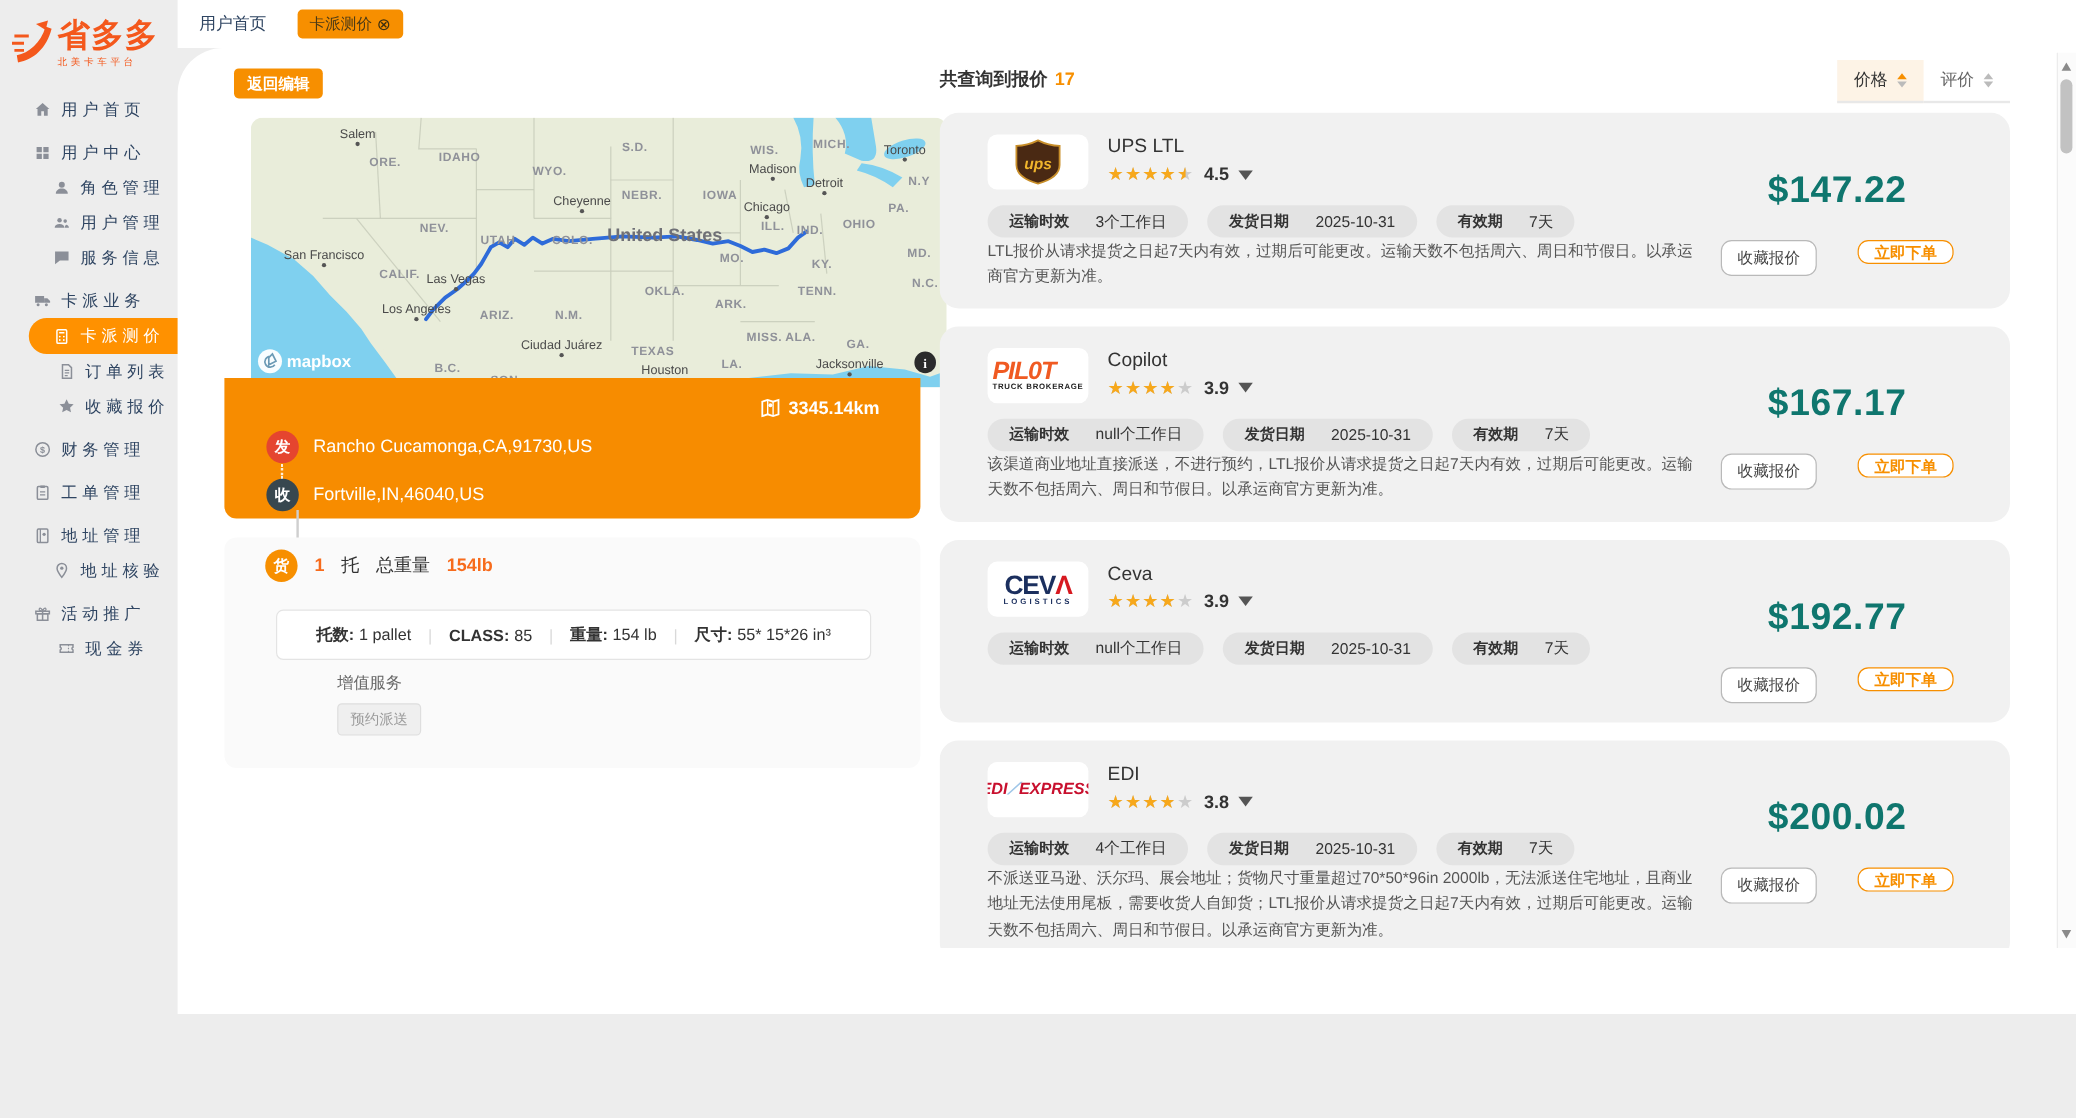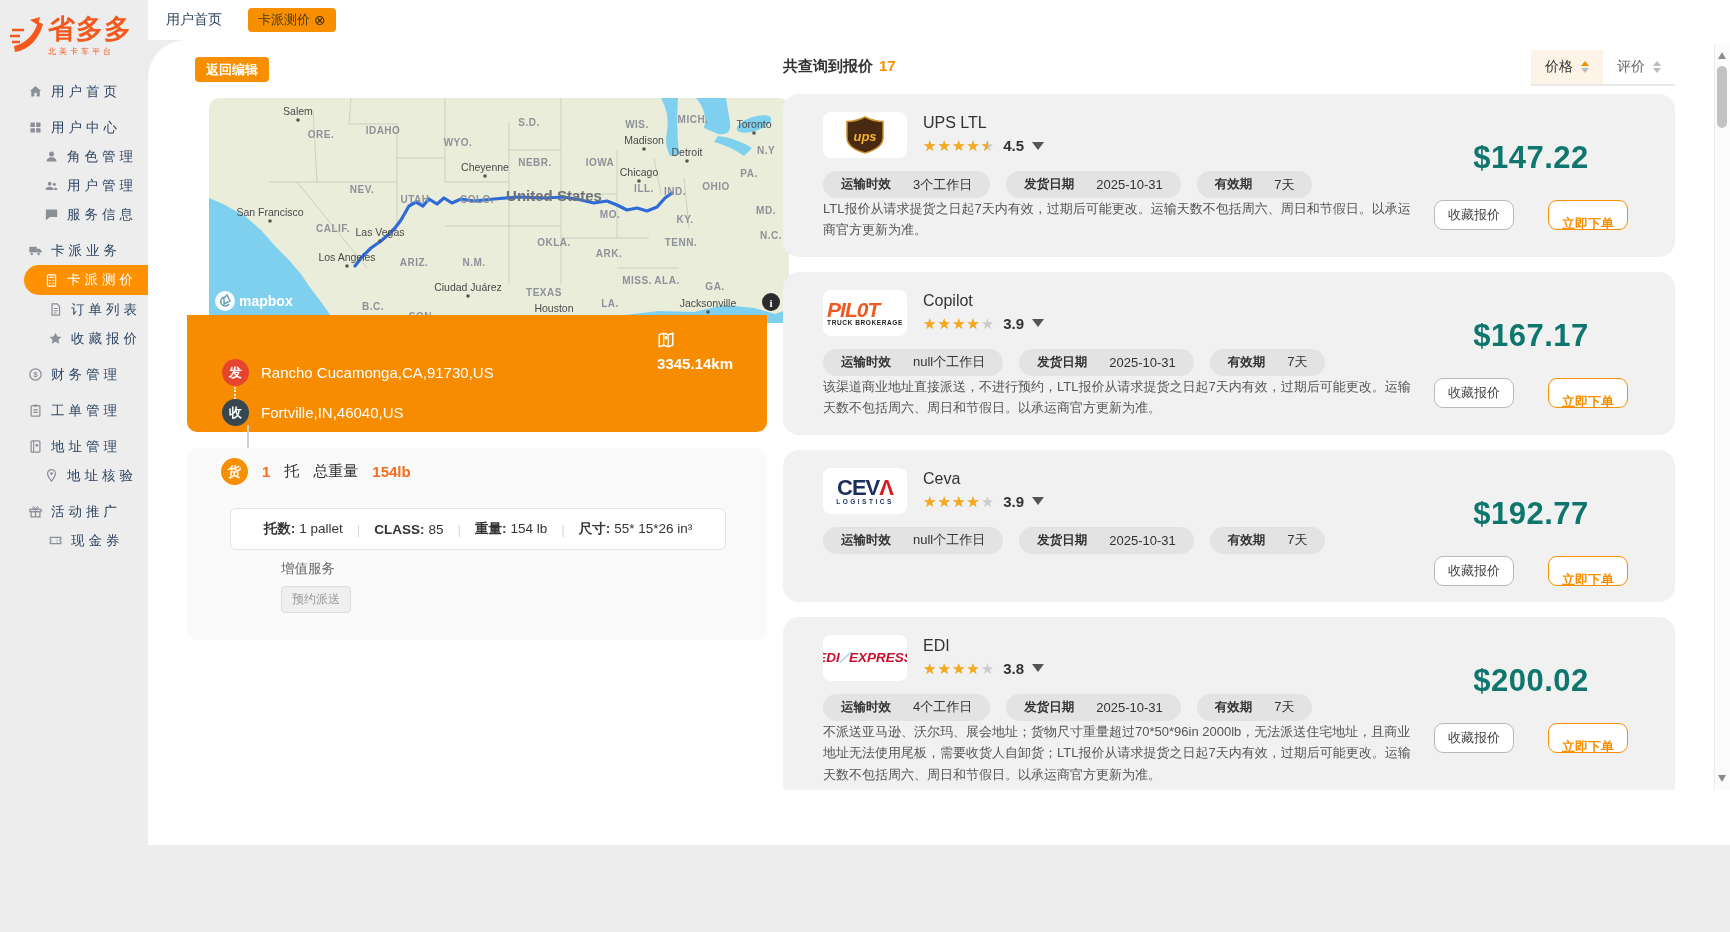--- a/index.html
+++ b/index.html
@@ -88,7 +88,7 @@
   .q-price{font-size:31px;font-weight:800;color:#0f766e;margin-top:28px;letter-spacing:.5px;}
   .q-actions{display:flex;gap:34px;margin-top:24px;}
   .btn-fav{background:#fff;border:1px solid #b9b9b9;border-radius:9px;height:30px;padding:0 13px;font-size:13px;color:#444;cursor:pointer;}
-  .btn-order{background:#fff;border:1px solid #f78f00;border-radius:9px;height:20px;padding:14px 13px;font-size:13px;font-weight:700;color:#f78f00;cursor:pointer;}
+  .btn-order{background:#fff;border:1px solid #f78f00;border-radius:9px;height:20px;padding:1px 13px;font-size:13px;font-weight:700;color:#f78f00;cursor:pointer;}
 
   
   .lg-pilot{text-align:left;line-height:1;}

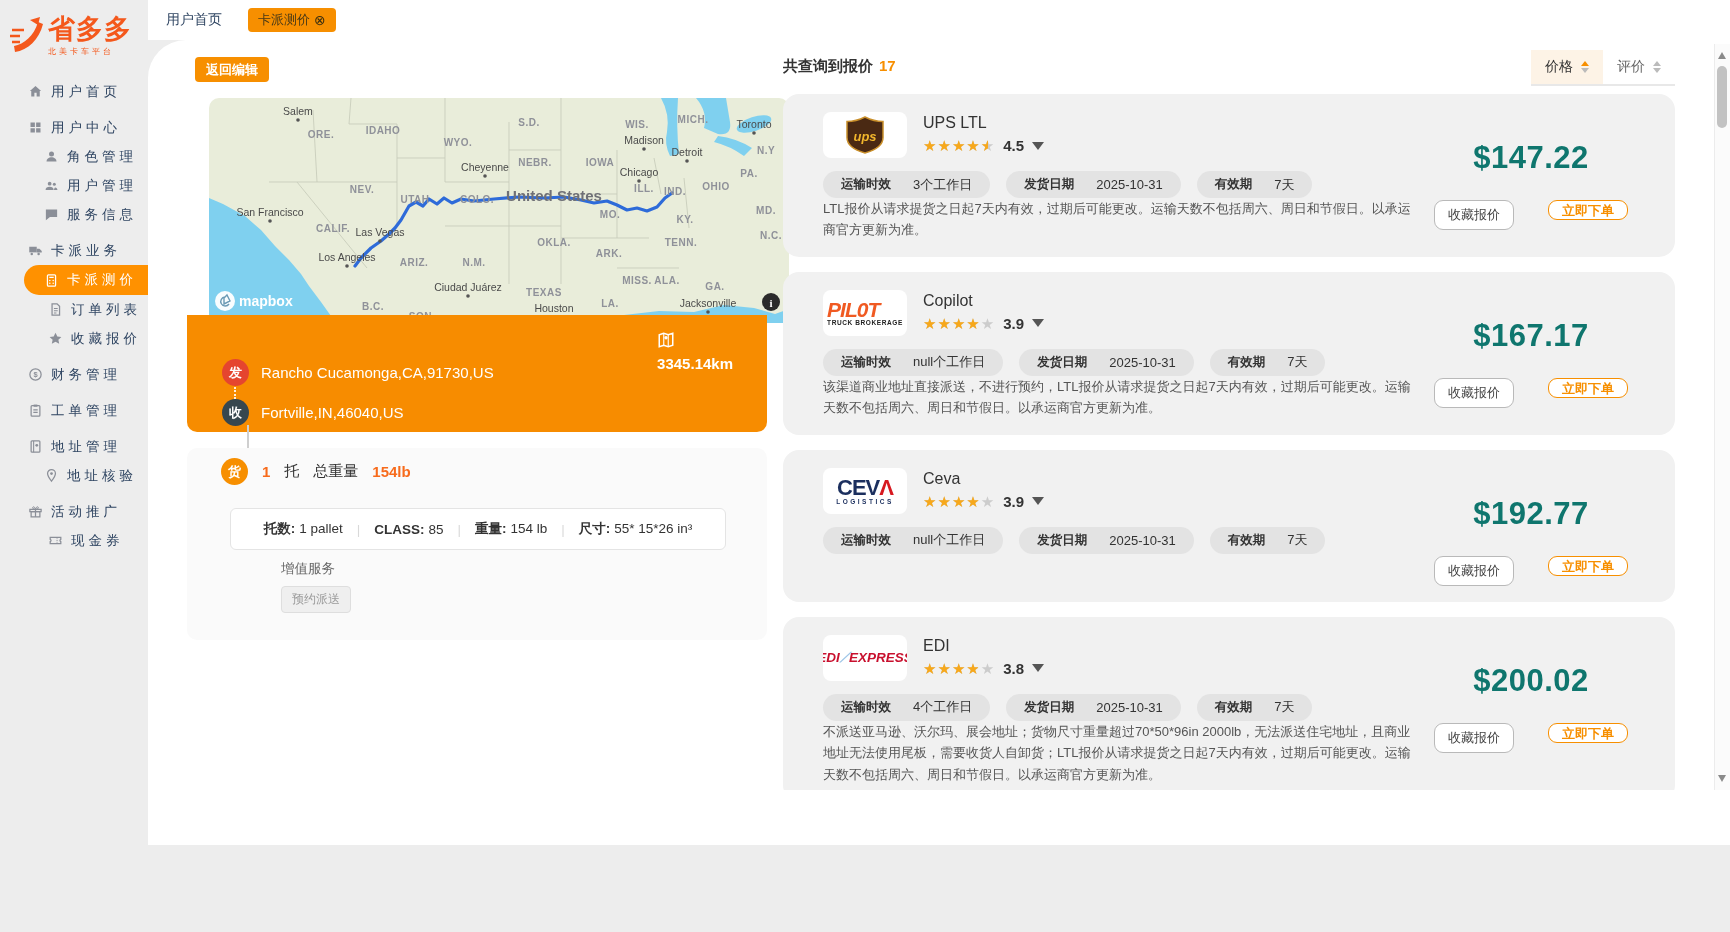--- a/index.html
+++ b/index.html
@@ -34,7 +34,7 @@
   .btn-back{position:absolute;left:195px;top:57px;width:74px;height:25px;background:#f78f00;color:#fff;border:none;border-radius:4px;font-size:13px;font-weight:700;cursor:pointer;}
   .map{position:absolute;left:187px;top:98px;width:580px;height:225px;border-radius:10px 10px 0 0;overflow:hidden;margin-left:22px;}
   .routebox{position:absolute;left:187px;top:315px;width:580px;height:117px;background:#f78c00;border-radius:0 0 10px 10px;}
-  .distline{position:absolute;right:34px;top:16px;display:flex;align-items:flex-start;gap:6px;color:#fff;font-size:15px;font-weight:700;flex-direction:column;}
+  .distline{position:absolute;right:34px;top:16px;display:flex;align-items:center;gap:6px;color:#fff;font-size:15px;font-weight:700;}
   .addr-row{position:absolute;left:35px;display:flex;align-items:center;gap:12px;}
   .addr-row.from{top:44px;}
   .addr-row.to{top:84px;}

